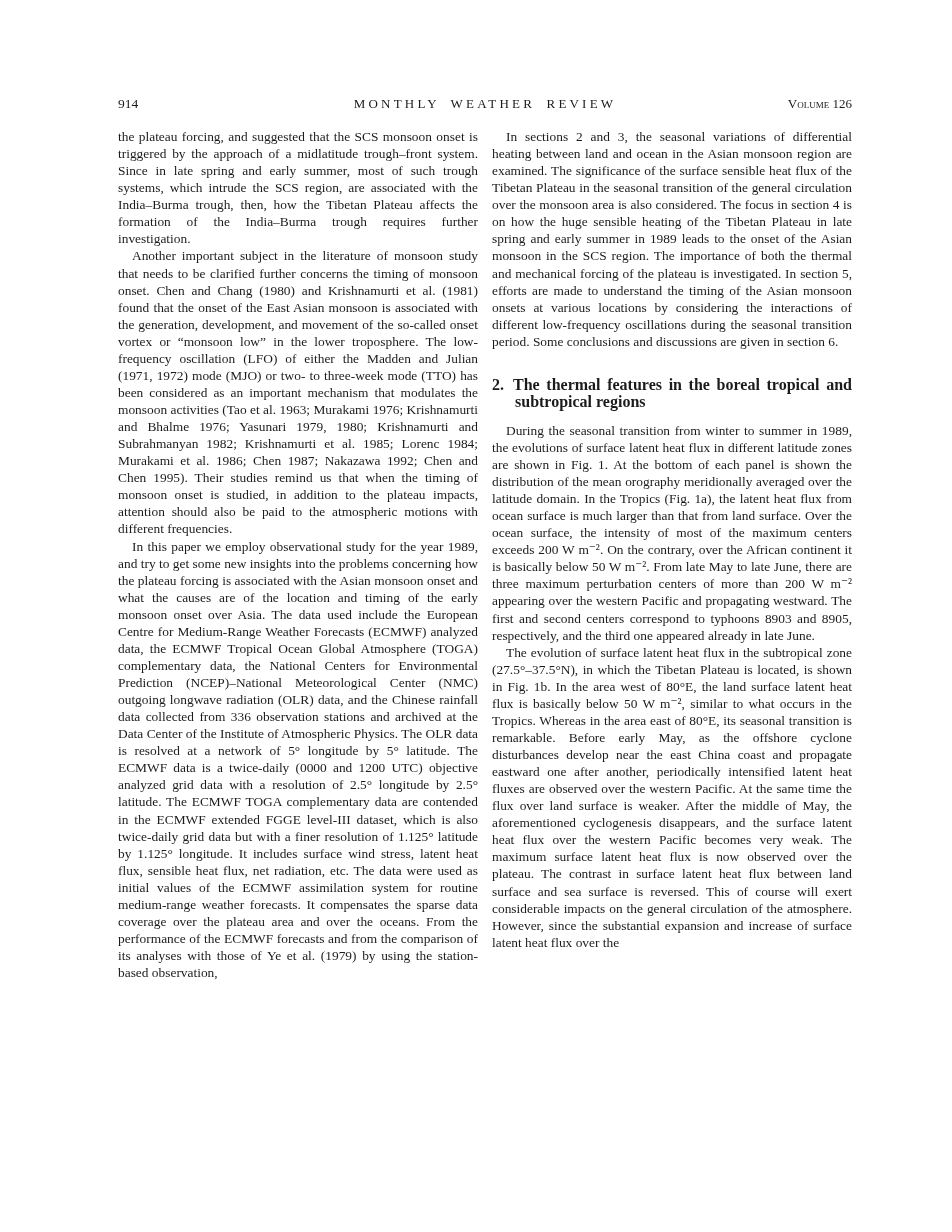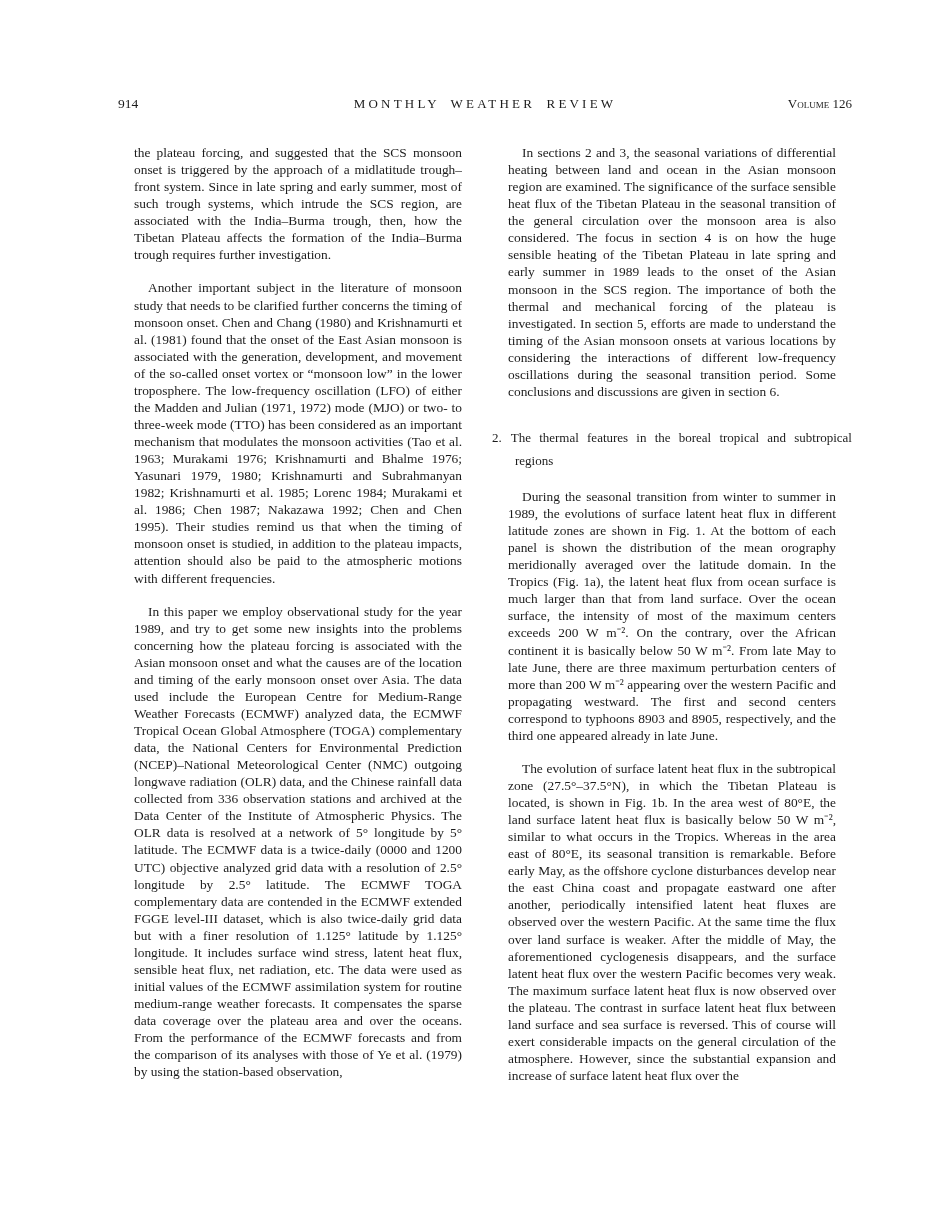--- a/index.html
+++ b/index.html
@@ -31,7 +31,7 @@
     font-size:13.4px;line-height:17.07px;
     text-align:justify;
   }
-  .para{margin:16px;padding:0;font-family:Liberation Serif, serif;}
+  .para{margin:0;padding:0;}
   .para.indent{text-indent:14px;}
   .section-heading{
     font-size:13px;line-height:23px;font-weight:normal;

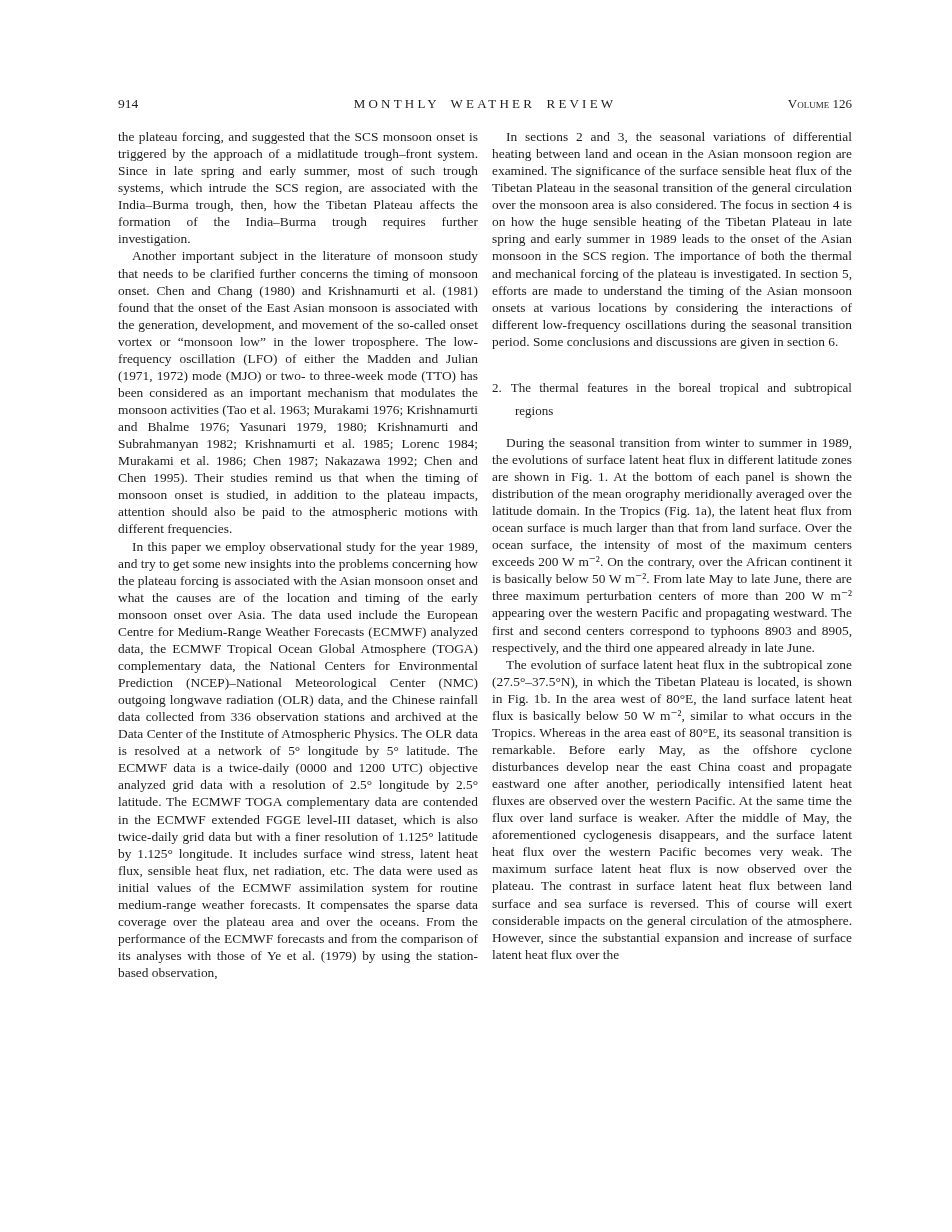--- a/index.html
+++ b/index.html
@@ -34,7 +34,7 @@
   .para{margin:0;padding:0;}
   .para.indent{text-indent:14px;}
   .section-heading{
-    font-size:13px;line-height:23px;font-weight:normal;
+    font-size:16px;line-height:17px;font-weight:bold;
     margin:26px 0 12px 0;
     padding-left:23px;text-indent:-23px;
   }

